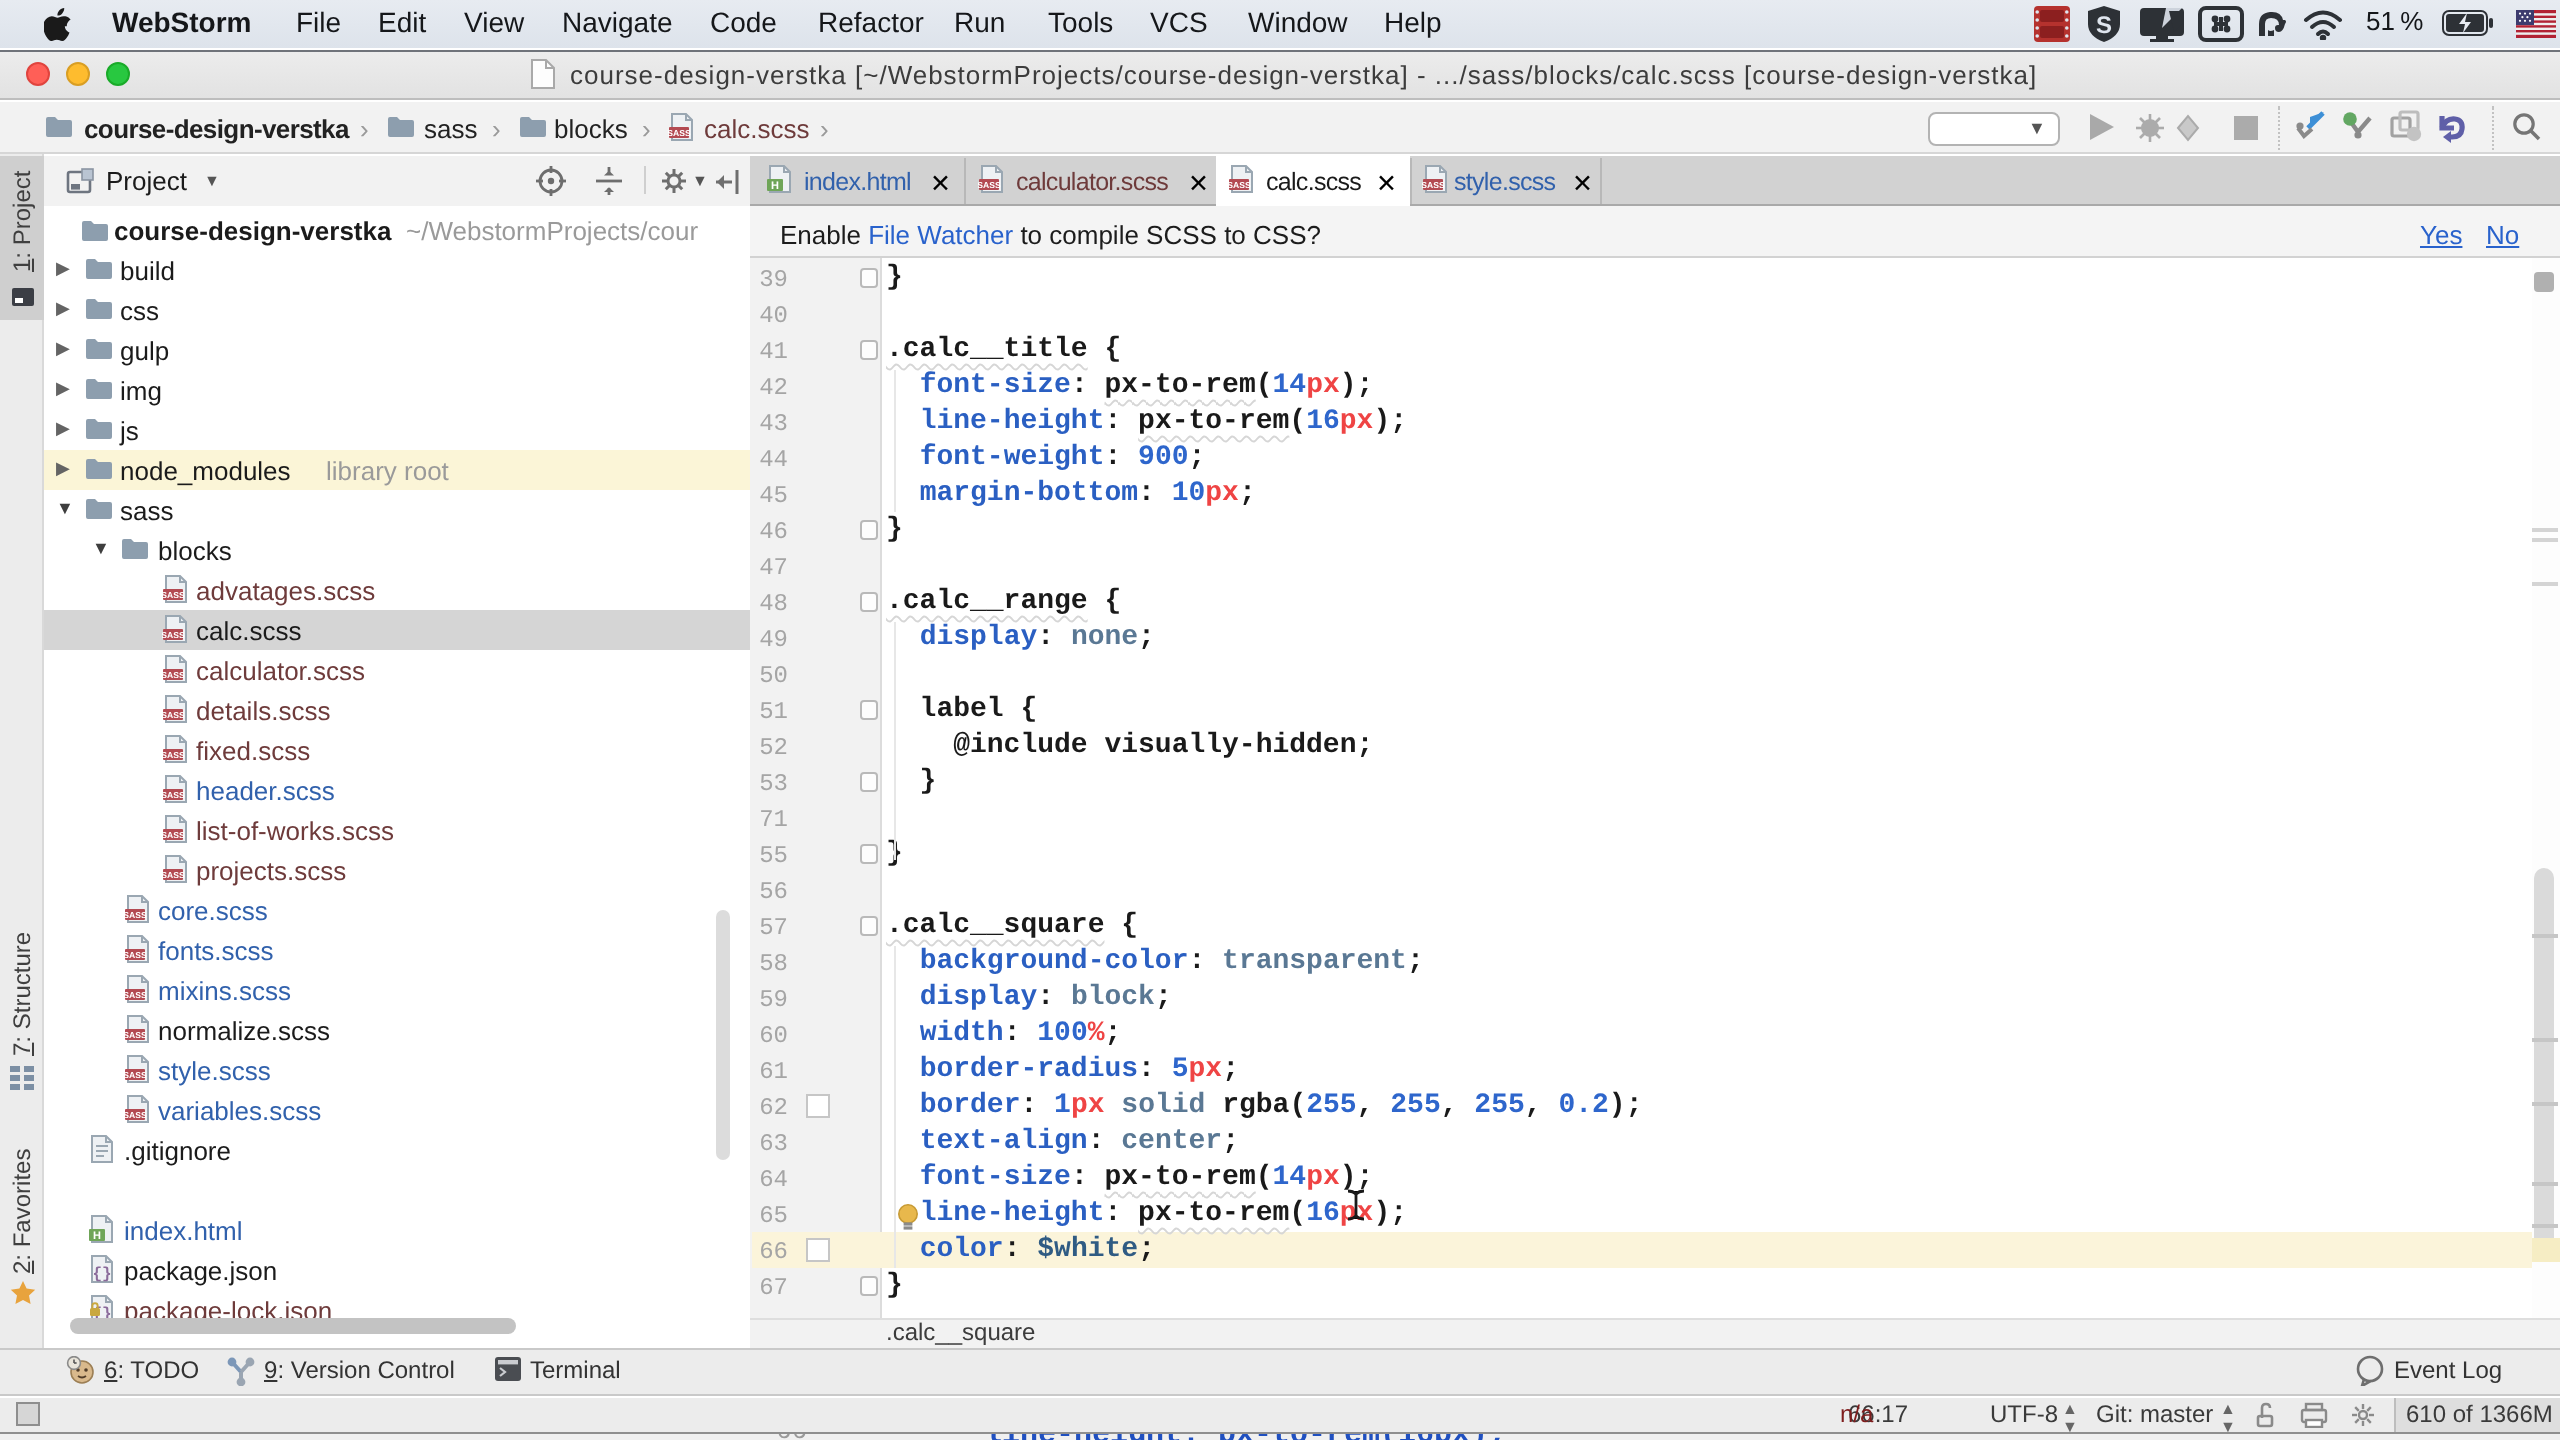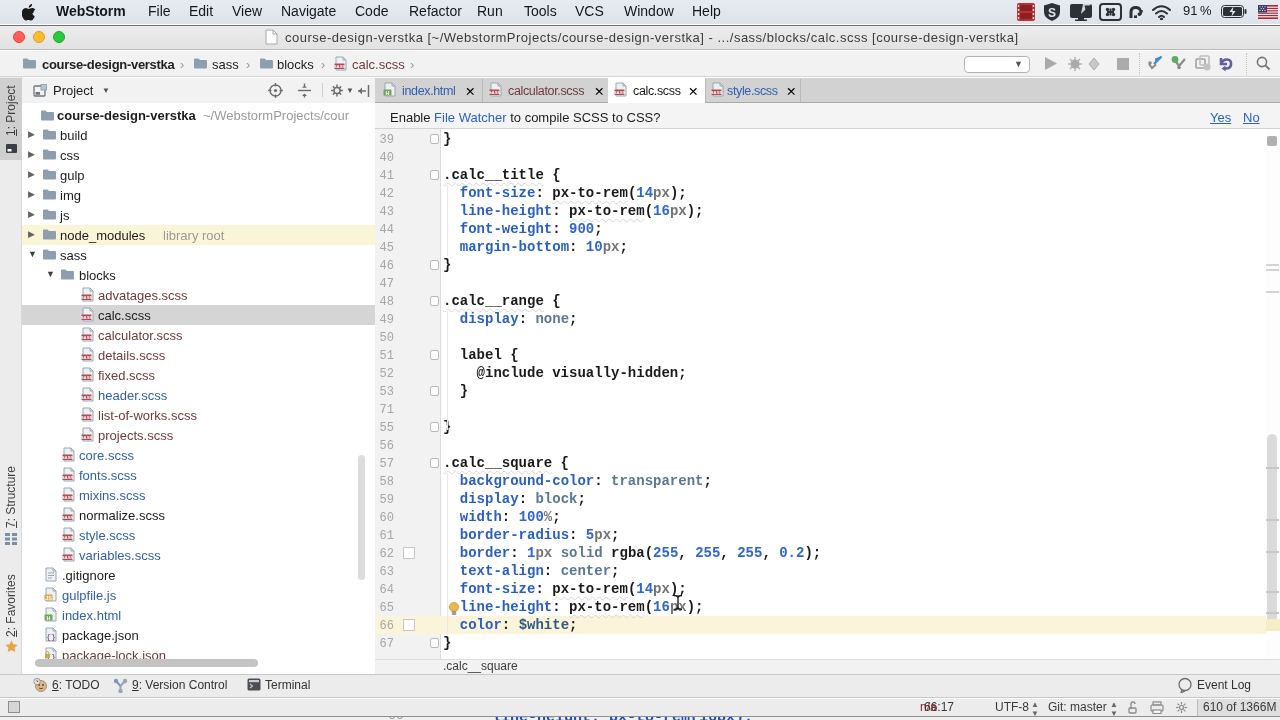--- a/index.html
+++ b/index.html
@@ -128,7 +128,7 @@
       </g>
       <circle cx="10.5" cy="15" r="1.6" fill="#2d3136"></circle>
     </svg>
-<span class="mi" style="left:1183px;font-size:13px">91 %</span>
+<span class="mi" style="left:1183px;font-size:13px">51 %</span>
 <svg class="abs" style="left:1221px;top:5px" width="26" height="13">
       <rect x="0.5" y="0.5" width="22" height="12" rx="3" fill="none" stroke="#2d3136" stroke-width="1"></rect>
       <rect x="2" y="2" width="19" height="9" rx="1.5" fill="#2d3136"></rect>

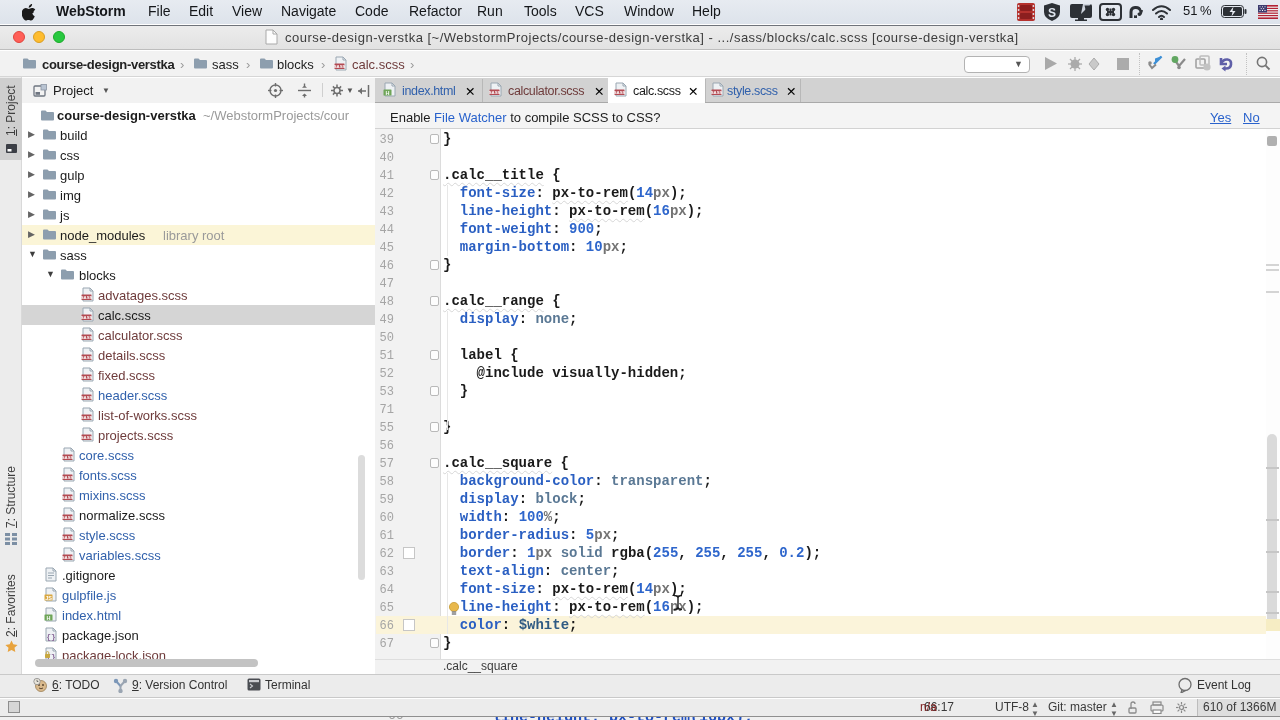--- a/index.html
+++ b/index.html
@@ -41,7 +41,7 @@
 .cline{position:absolute;left:443px;font-family:"Liberation Mono",monospace;font-size:14px;font-weight:bold;white-space:pre;color:#1a1a1a;}
 .cl-p{color:#2a5fc2;}
 .cl-n{color:#2e66cc;font-weight:bold;}
-.cl-u{color:#737373;}
+.cl-u{color:#ef4444;}
 .cl-k{color:#5a7894;font-weight:bold;}
 .cl-v{color:#2f5b83;}
 .cl-s{text-decoration:underline wavy 1px #d6d6d6;text-underline-offset:3px;}

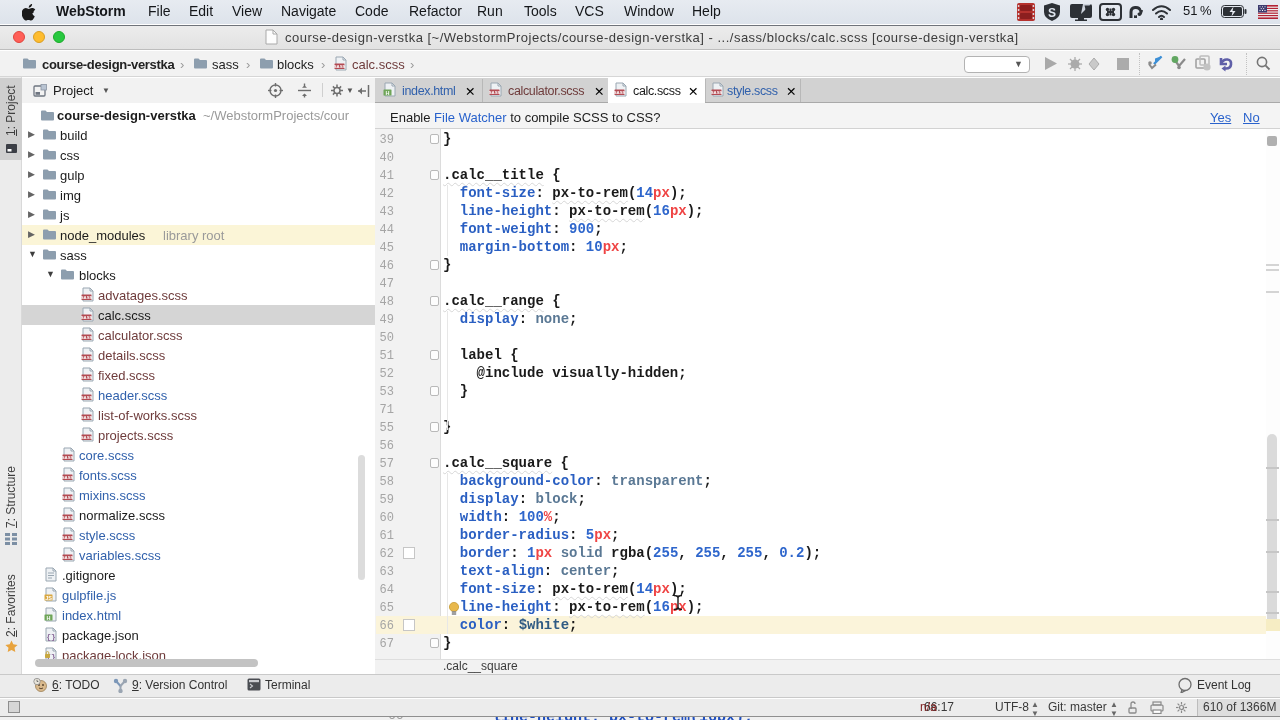--- a/index.html
+++ b/index.html
@@ -548,15 +548,6 @@
         </g>
       </svg>
       <span class="lbl" style="left:40px">.gitignore</span>
-    </div>
-<div class="trow" style="top:482px">
-      <svg style="position:absolute;left:22px;top:2px" width="14" height="15" viewBox="0 0 14 15">
-        <path d="M2 1 L9 1 L12 4 L12 14 L2 14 Z" fill="#eef1f4" stroke="#9aa7b2" stroke-width="1"></path>
-        <path d="M9 1 L9 4 L12 4" fill="none" stroke="#9aa7b2" stroke-width="1"></path>
-        <rect x="0.5" y="7.5" width="8" height="6" rx="0.5" fill="#d9a740"></rect>
-        <text x="4.5" y="12.7" font-size="5.5" fill="#fff" text-anchor="middle" font-family="Liberation Sans" font-weight="bold">JS</text>
-      </svg>
-      <span class="lbl blu" style="left:40px">gulpfile.js</span>
     </div>
 <div class="trow" style="top:502px">
       <svg style="position:absolute;left:22px;top:2px" width="14" height="15" viewBox="0 0 14 15">

